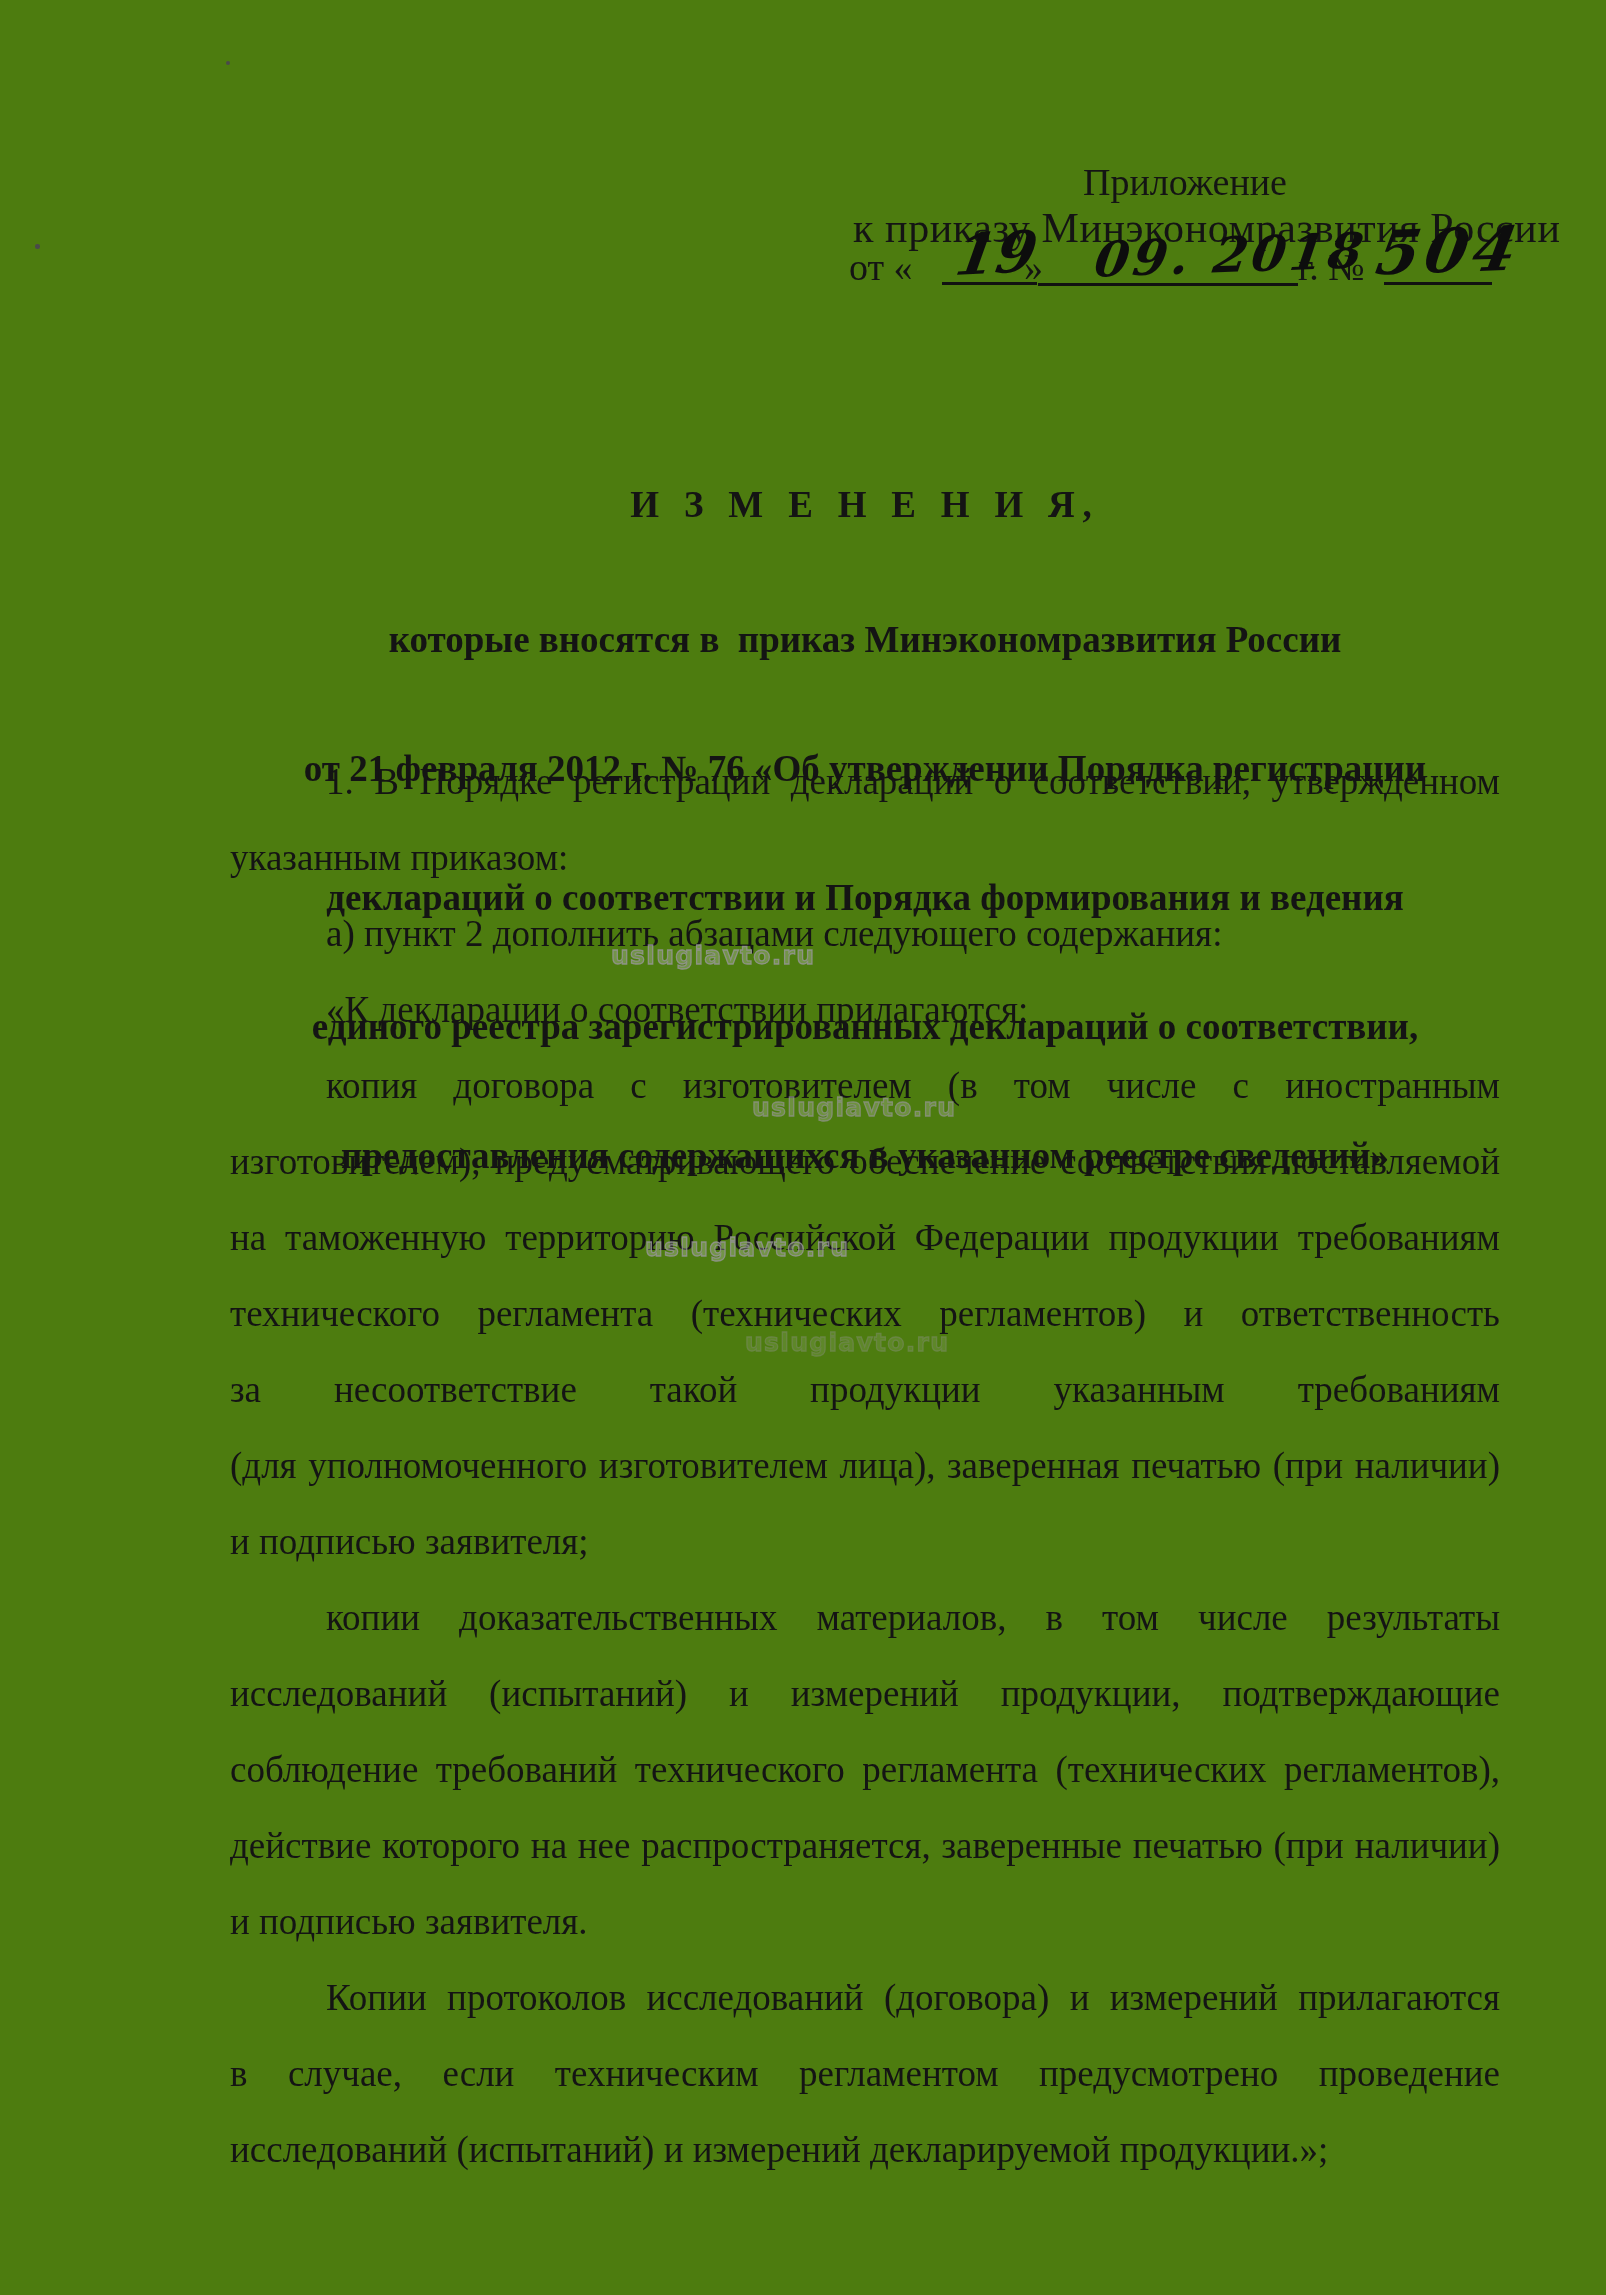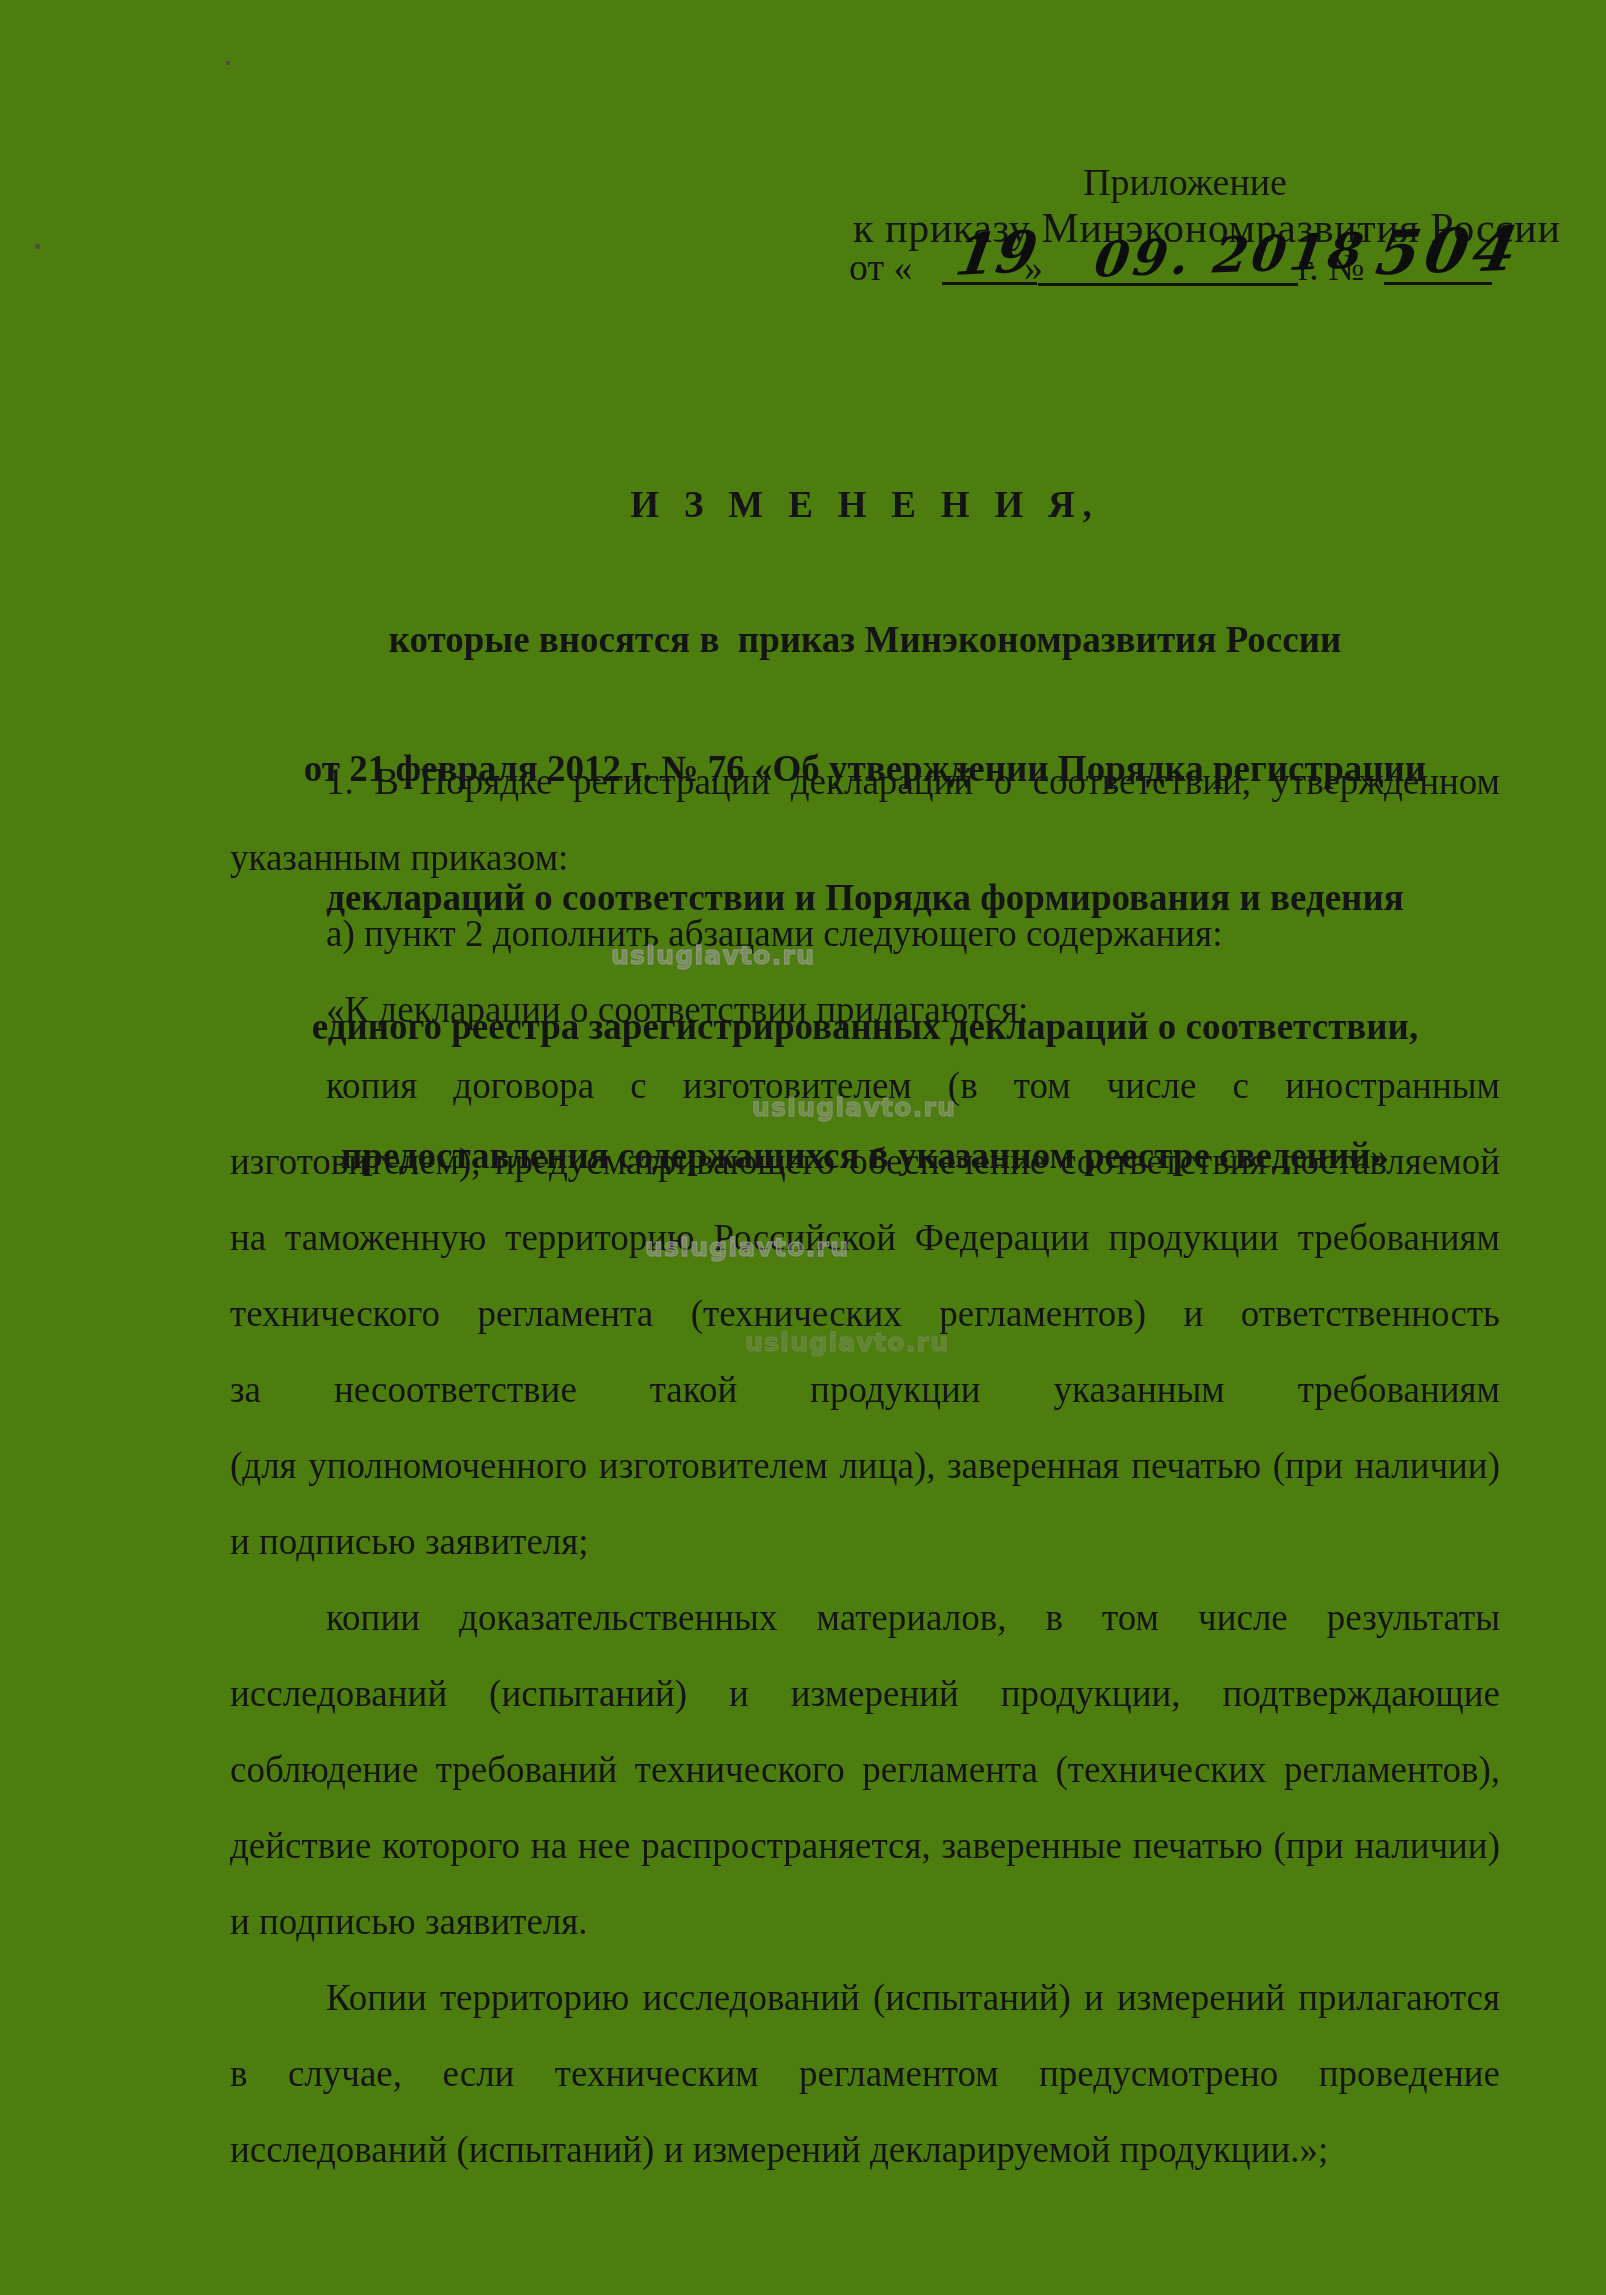--- a/index.html
+++ b/index.html
@@ -122,7 +122,7 @@
     <div class="ln jf">соблюдение требований технического регламента (технических регламентов),</div>
     <div class="ln jf">действие которого на нее распространяется, заверенные печатью (при наличии)</div>
     <div class="ln pl">и подписью заявителя.</div>
-    <div class="ln jf ind">Копии территорию исследований (испытаний) и измерений прилагаются</div>
+    <div class="ln jf ind">Копии протоколов исследований (договора) и измерений прилагаются</div>
     <div class="ln jf">в случае, если техническим регламентом предусмотрено проведение</div>
     <div class="ln pl">исследований (испытаний) и измерений декларируемой продукции.»;</div>
   </div>

